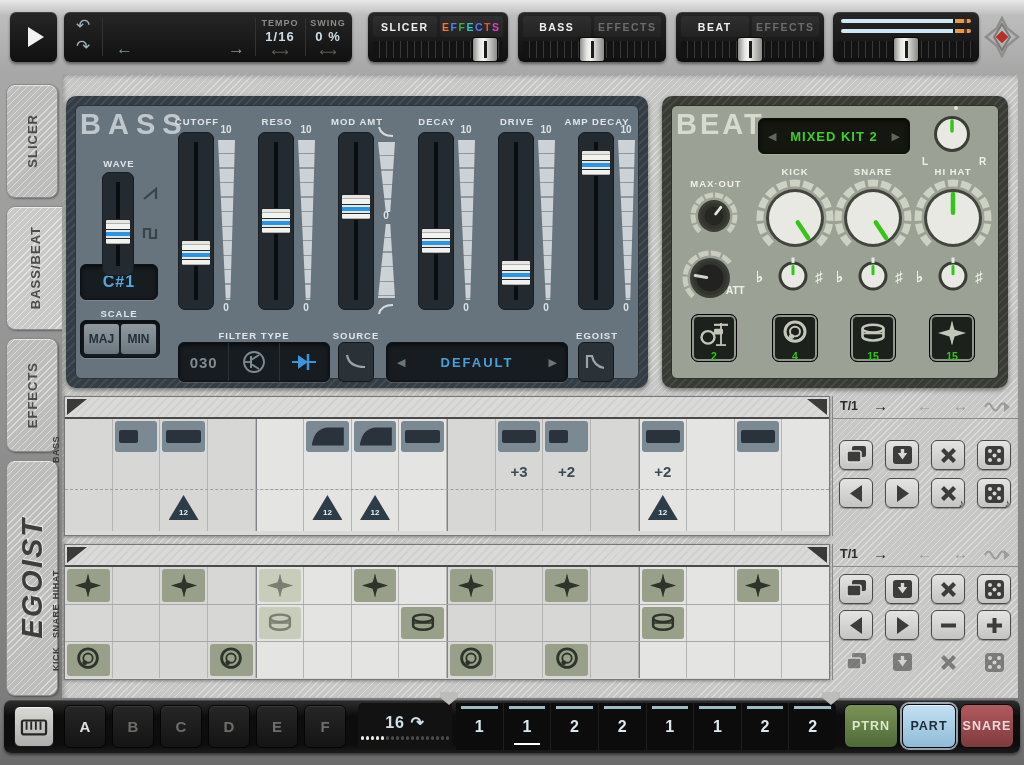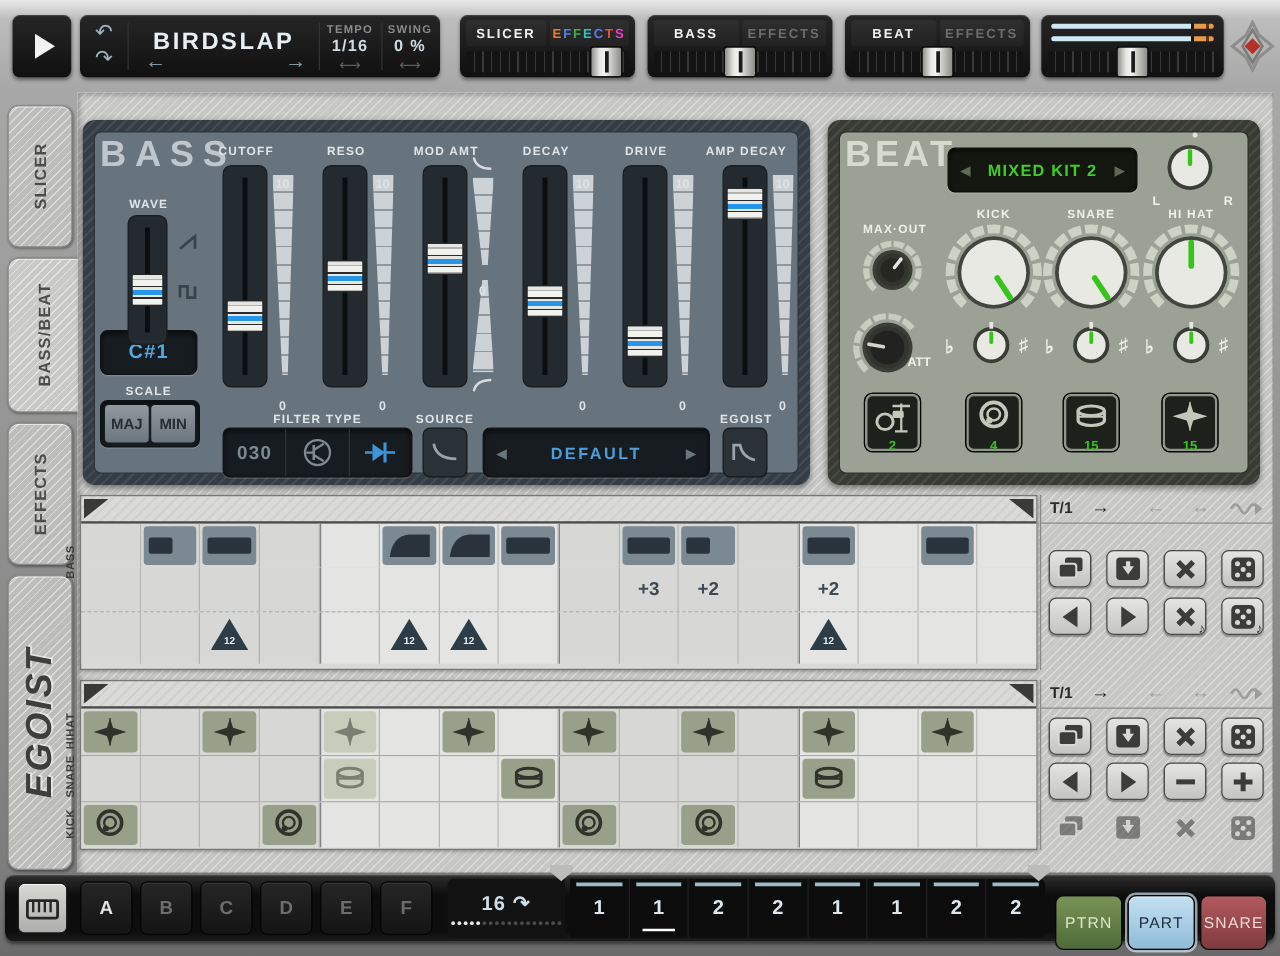--- a/index.html
+++ b/index.html
@@ -196,7 +196,6 @@
       <span style="top:26px">↷</span>
     </div>
     <div class="tdiv" style="left:38px"></div>
-    <div class="title">BIRDSLAP</div>
     <span class="tarrow" style="left:52px">←</span>
     <span class="tarrow" style="left:164px">→</span>
     <div class="tdiv" style="left:191px"></div>

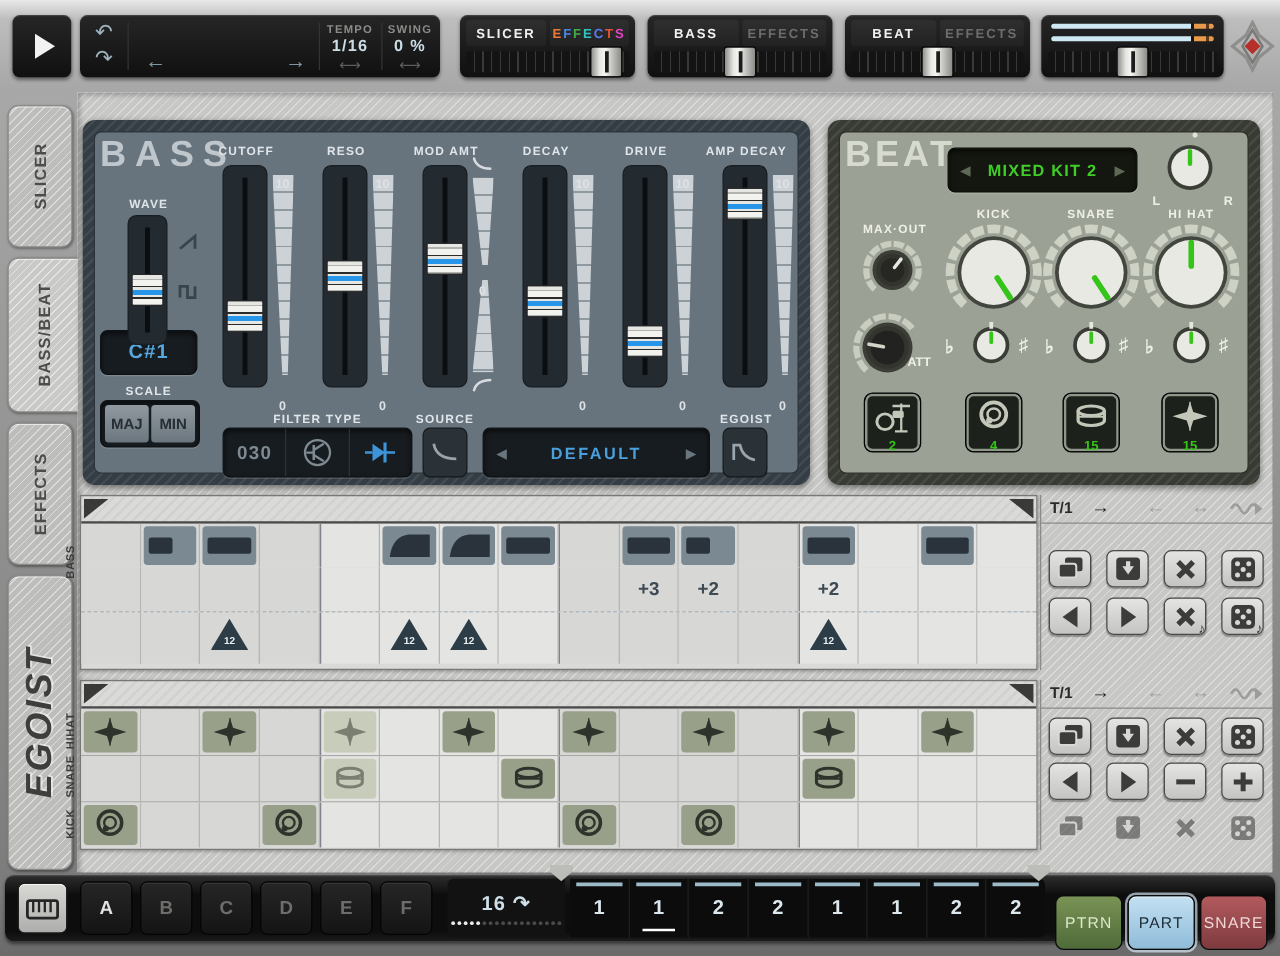--- a/index.html
+++ b/index.html
@@ -82,7 +82,7 @@
     background:repeating-linear-gradient(180deg,#ccd2d6 0 13px,#8e99a0 13px 14.5px);}
   .wedge.down{clip-path:polygon(0 0,100% 0,72% 100%,46% 100%);}
   .wedge.up{clip-path:polygon(46% 0,72% 0,100% 100%,0 100%);}
-  .scalelab{position:absolute;font-size:10px;font-weight:bold;color:#dde2e6;width:20px;text-align:center;margin-top:18px;}
+  .scalelab{position:absolute;font-size:10px;font-weight:bold;color:#dde2e6;width:20px;text-align:center;}
 
   .darkbox{background:#171c20;border:1px solid #0e1215;border-radius:6px;position:absolute;
     box-shadow:inset 0 2px 4px rgba(0,0,0,.6),0 1px 0 rgba(255,255,255,.15);}

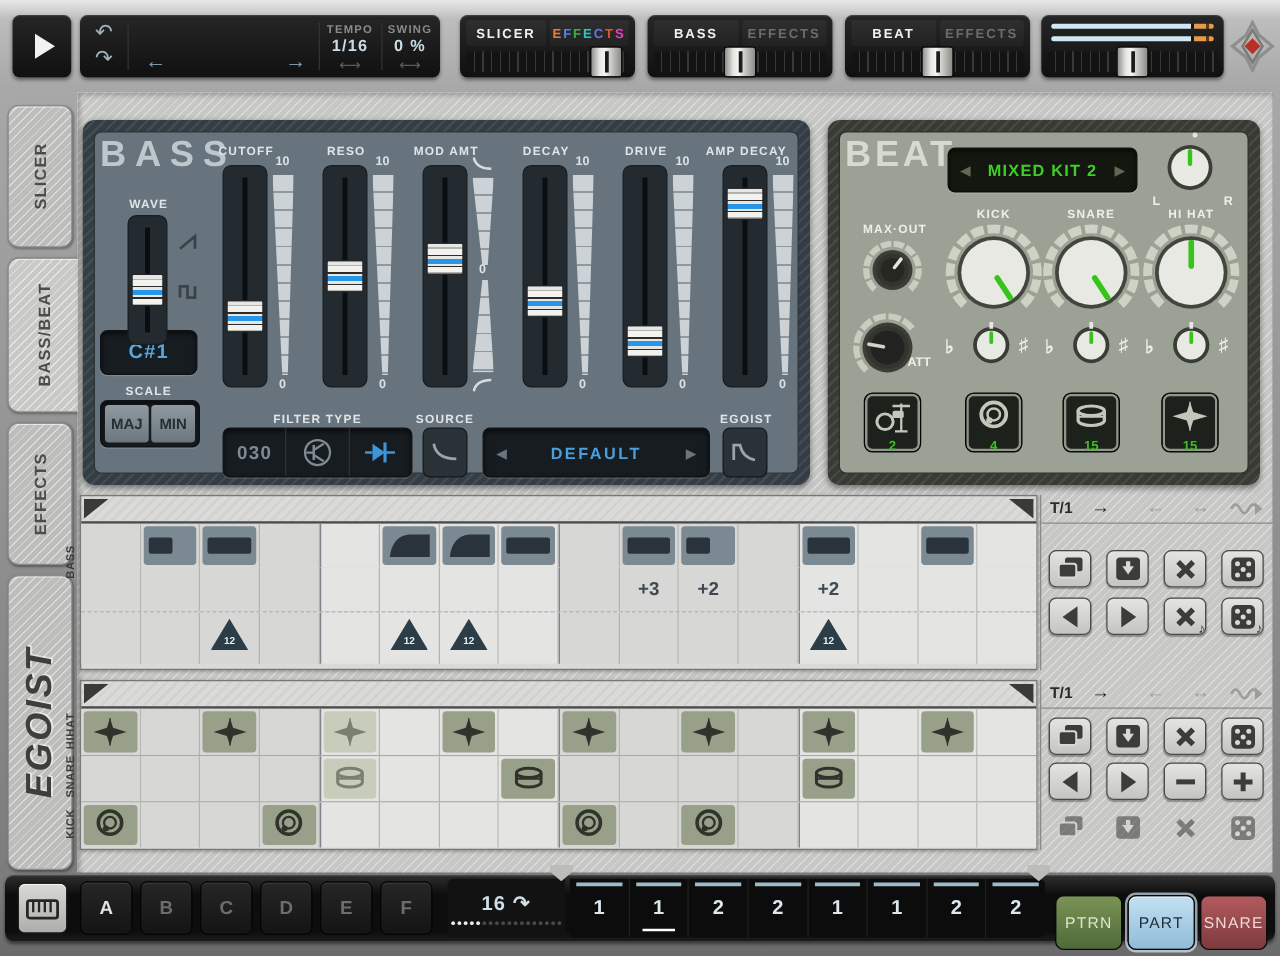--- a/index.html
+++ b/index.html
@@ -178,8 +178,8 @@
   .pcell:last-child{border-right:none;}
   .pcell:before{content:"";position:absolute;left:5px;right:5px;top:3px;height:3px;background:#9dbac8;}
   .pcell.cur:after{content:"";position:absolute;left:50%;margin-left:-13px;bottom:5px;width:26px;height:2.5px;background:#fff;}
-  .mode{position:absolute;top:16px;height:44px;border-radius:7px;border:1px solid #0a0a0a;cursor:pointer;
-    display:flex;align-items:center;justify-content:center;font-size:12.5px;font-weight:normal;letter-spacing:1px;}
+  .mode{position:absolute;top:4px;height:44px;border-radius:7px;border:1px solid #0a0a0a;cursor:pointer;
+    display:flex;align-items:center;justify-content:center;font-size:12.5px;font-weight:bold;letter-spacing:1px;}
 </style>
 </head>
 <body>

